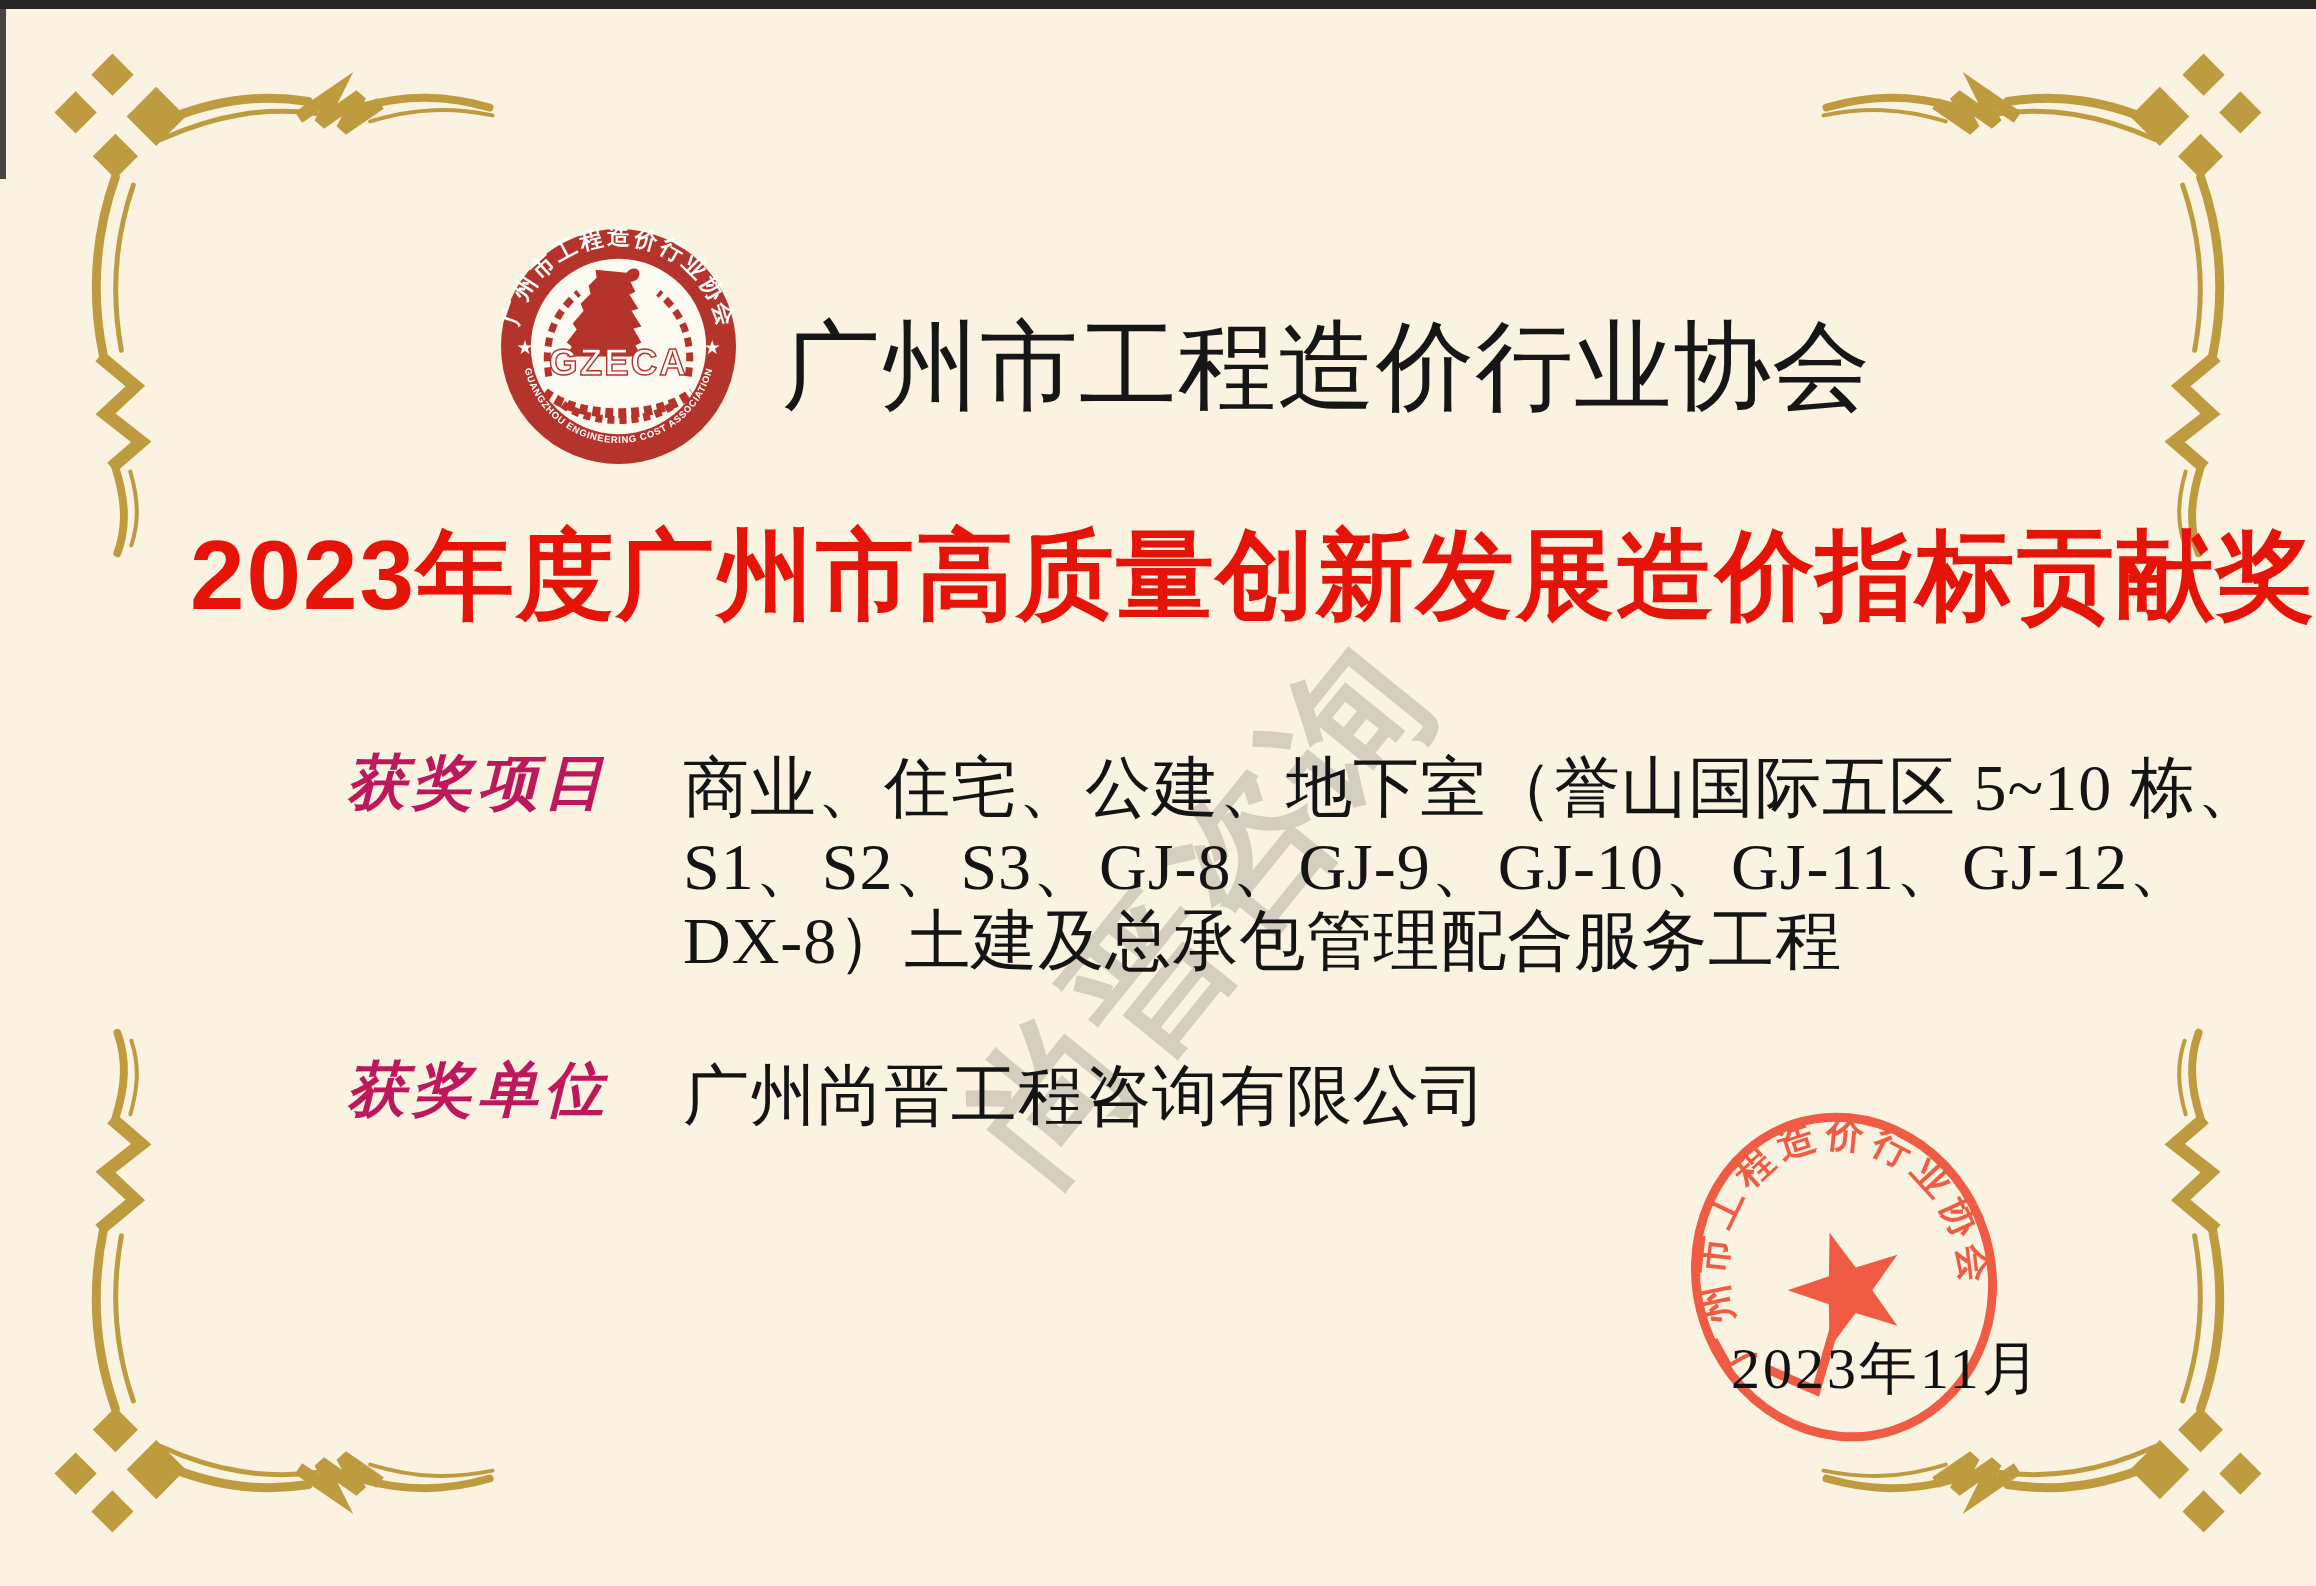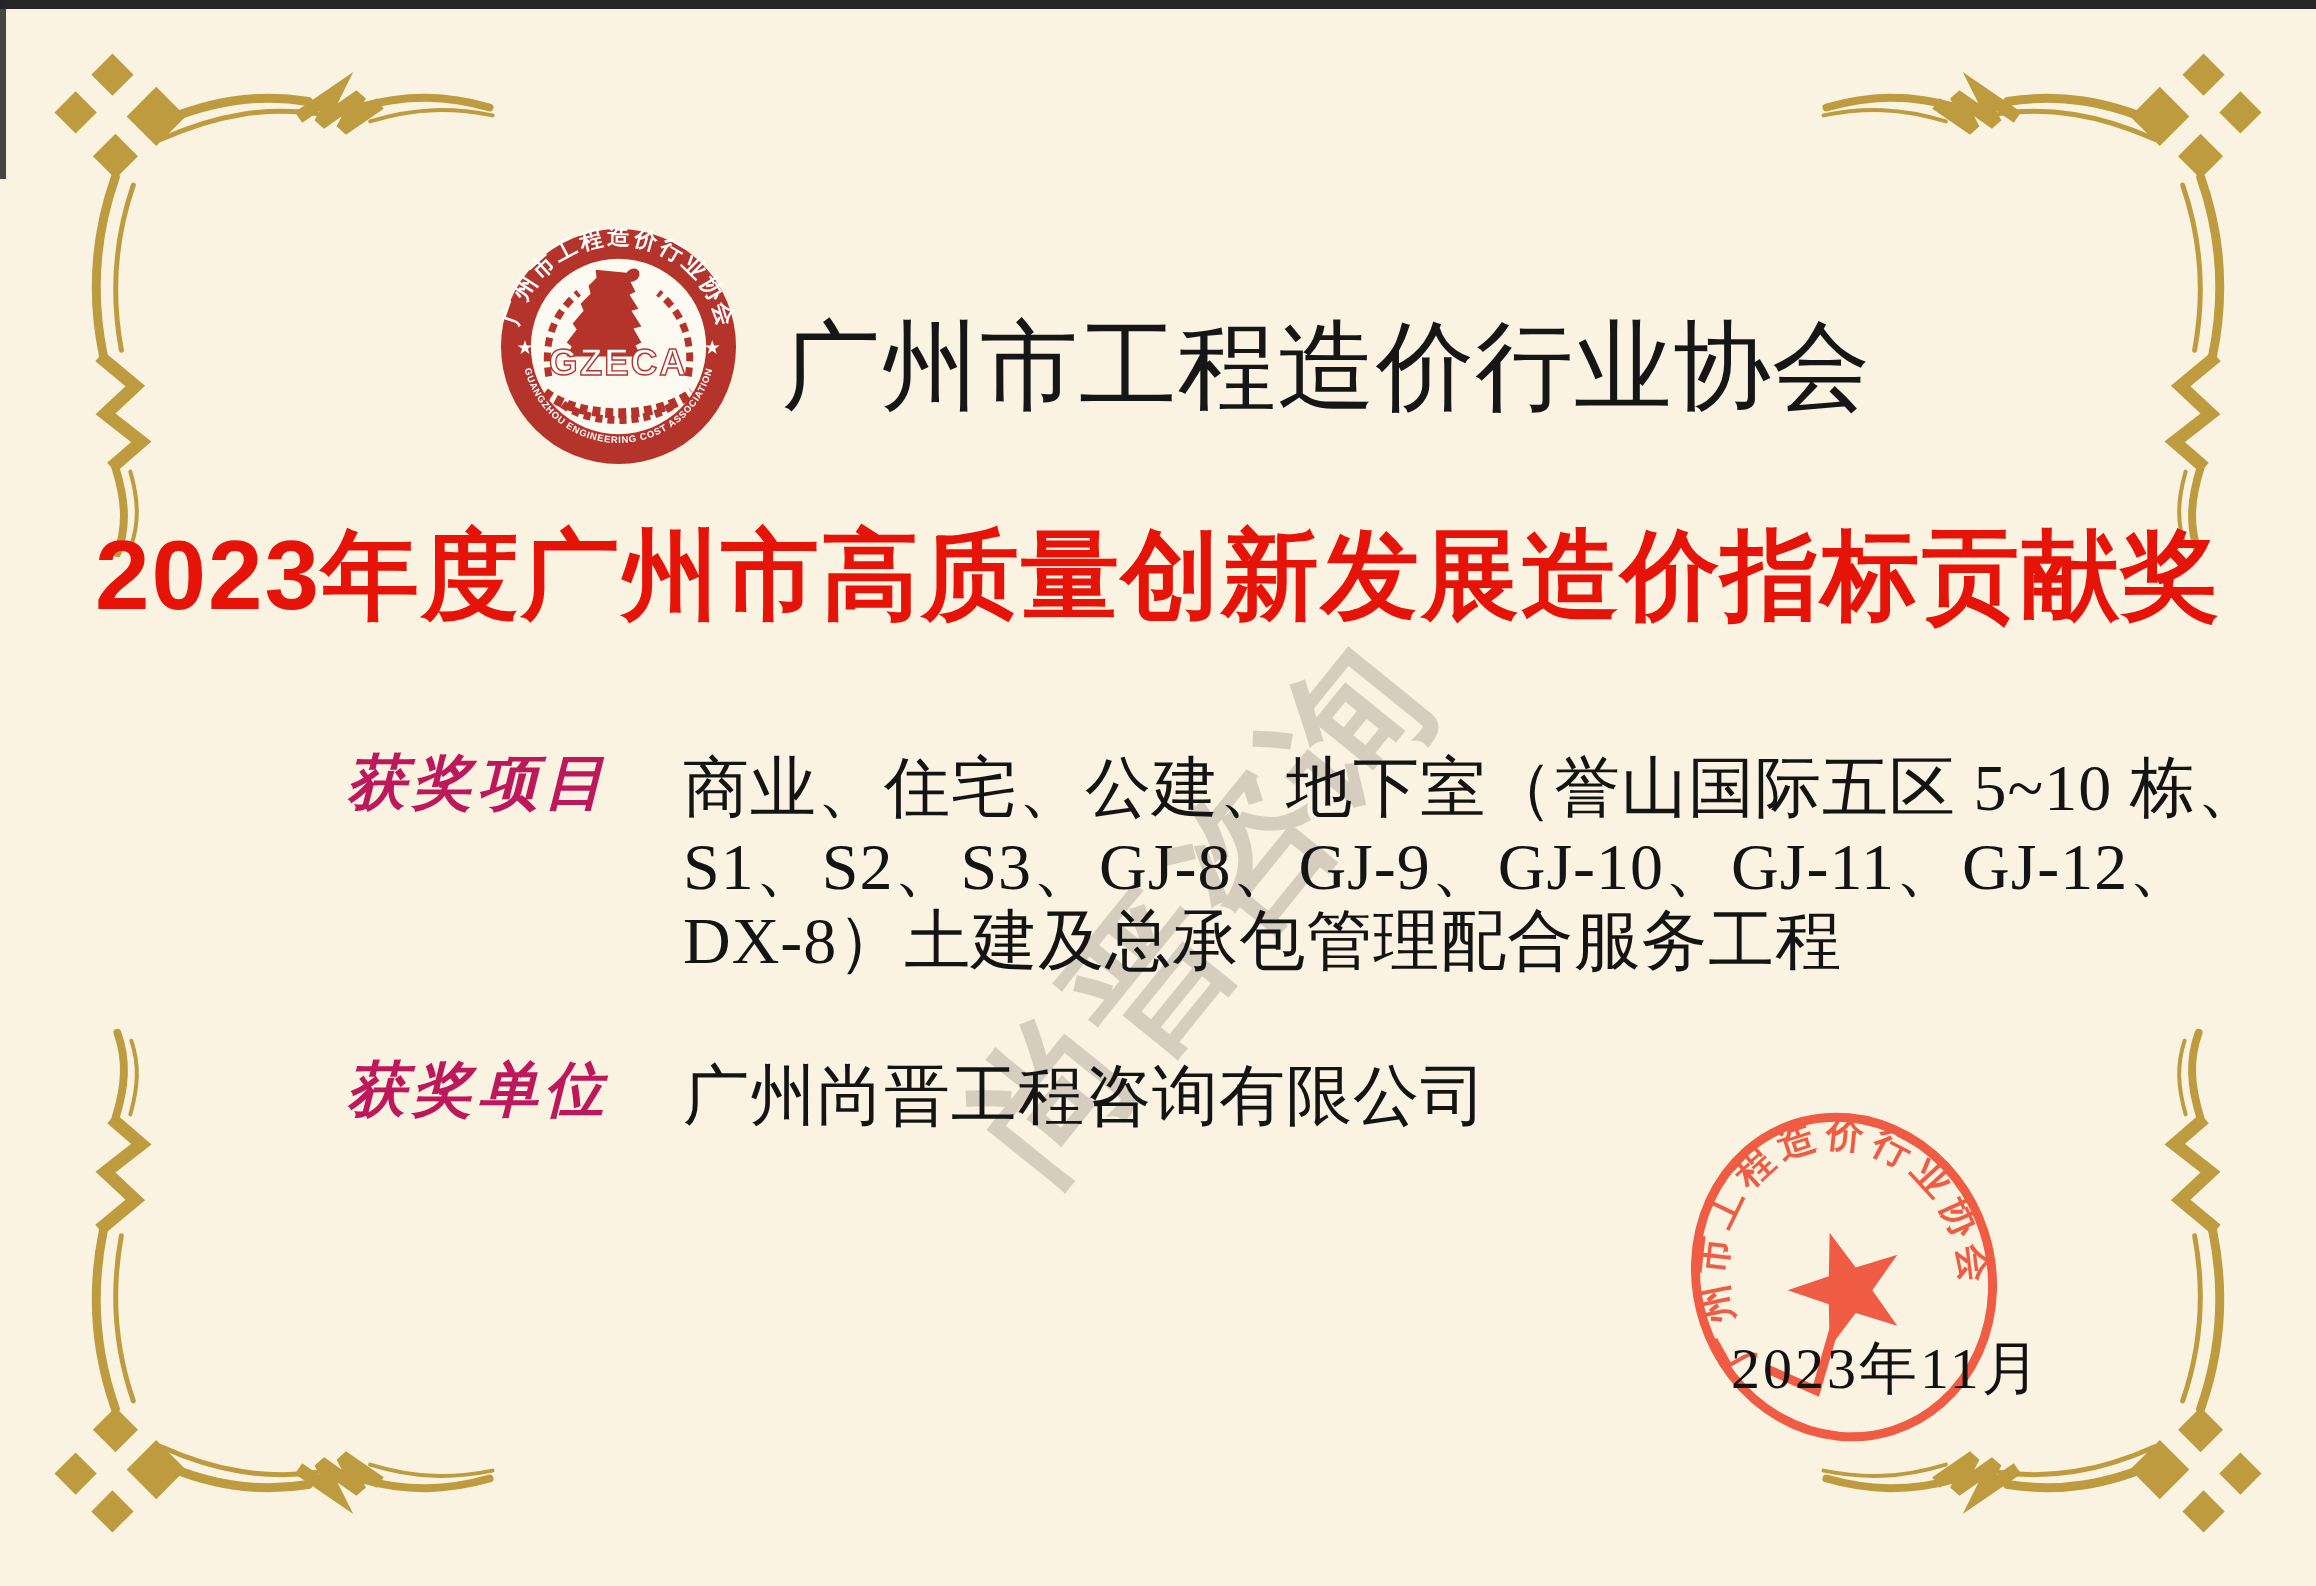--- a/index.html
+++ b/index.html
@@ -33,7 +33,7 @@
   .org-title{position:absolute;left:782px;top:310px;z-index:3;font-size:98px;line-height:1.18;
     color:var(--ink);font-weight:500;letter-spacing:1px;white-space:nowrap;}
 
-  .headline{position:absolute;left:0;top:519px;width:2316px;z-index:3;text-align:center;
+  .headline{position:absolute;left:0;top:519px;width:2316px;z-index:3;text-align:right;
     font-family:"Liberation Sans","DejaVu Sans",sans-serif;font-weight:900;font-size:98px;
     line-height:1.16;letter-spacing:2px;color:var(--headline-red);white-space:nowrap;}
 

